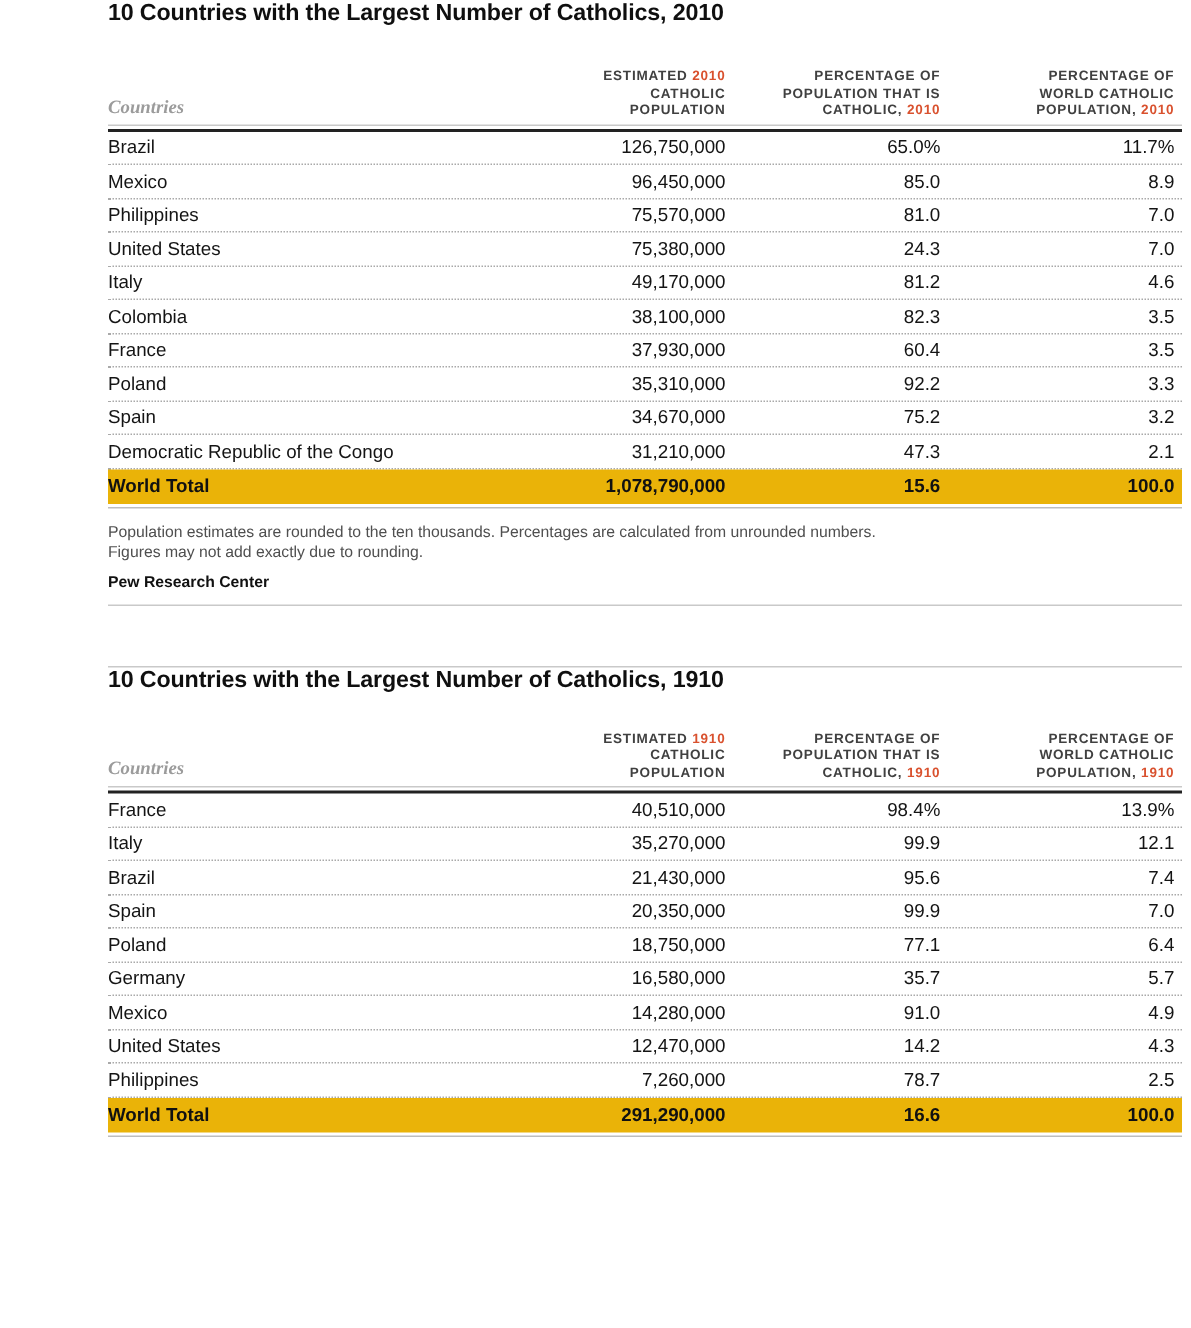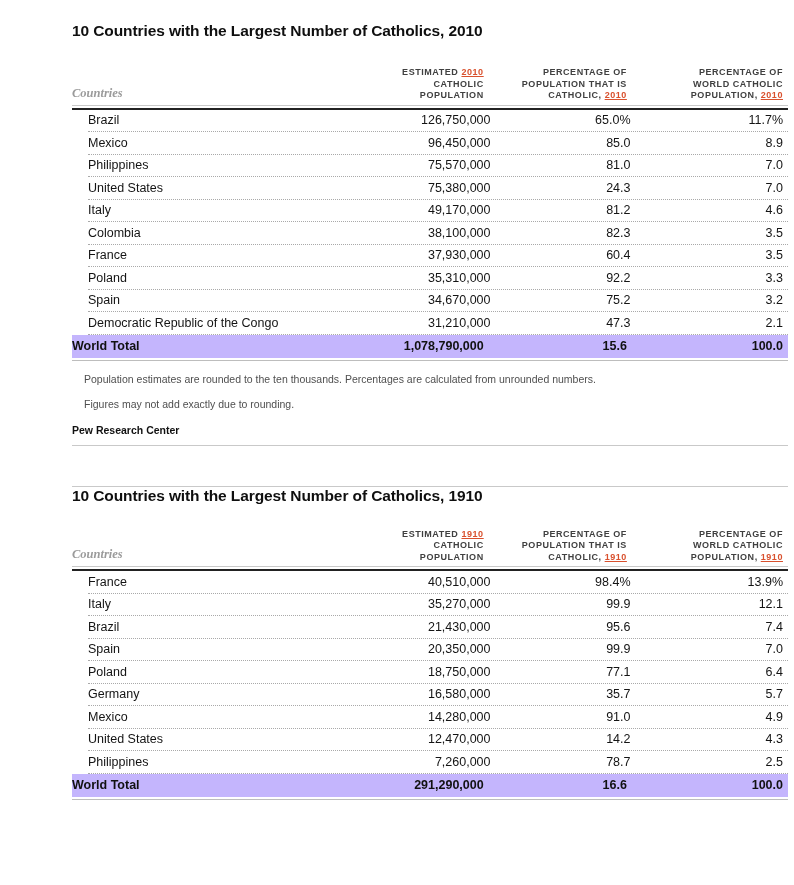--- a/index.html
+++ b/index.html
@@ -8,7 +8,7 @@
 
   .figure{margin-left:72px;width:716px;}
   .fig-title{margin:0;font-size:15.5px;font-weight:bold;color:#0f0f0f;letter-spacing:-0.1px;line-height:18px;}
-  .fig1{padding-top:22px;}
+  .fig1{padding-top:0;}
 
   
   .thead{display:flex;align-items:flex-end;margin-top:27px;}

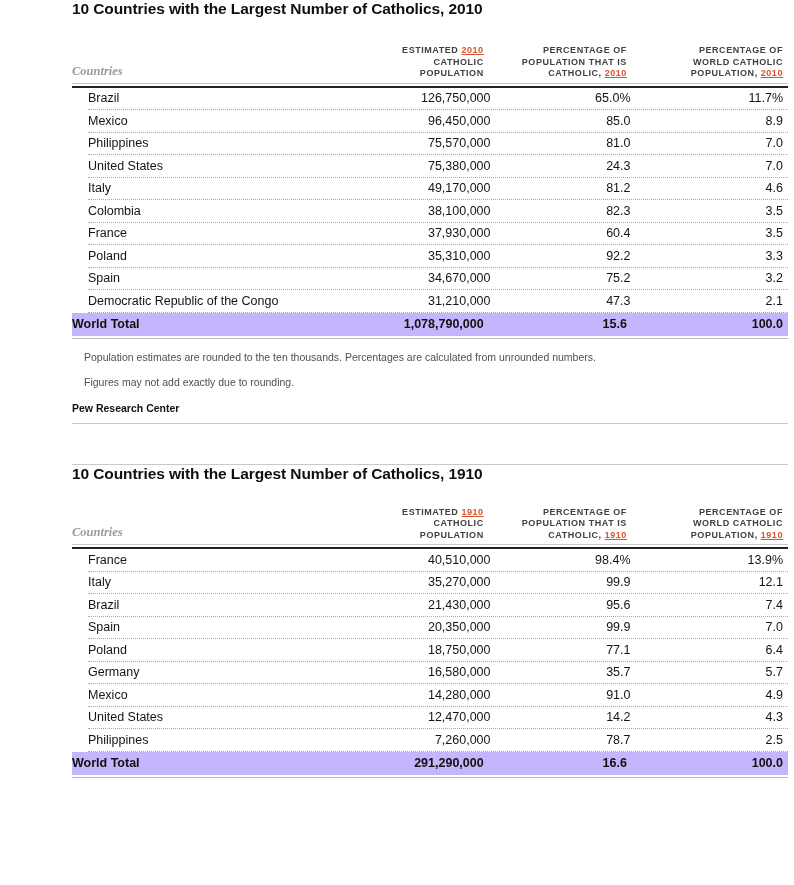--- a/index.html
+++ b/index.html
@@ -17,7 +17,7 @@
   .c3{width:20%;text-align:right;}
   .c4{width:22.5%;text-align:right;padding-right:5px;box-sizing:border-box;}
   .colhead{font-size:9px;font-weight:bold;color:#404040;letter-spacing:0.55px;line-height:11.5px;text-transform:uppercase;}
-  .accent{color:#d9512e;text-decoration:underline;}
+  .accent{color:#d9512e;}
   .countries-label{font-family:"Liberation Serif",serif;font-style:italic;color:#9b9b9b;font-size:12.5px;padding-bottom:1px;font-weight:bold;}
 
   .rule-light{height:1px;background:#c9c9c9;margin-top:3px;}

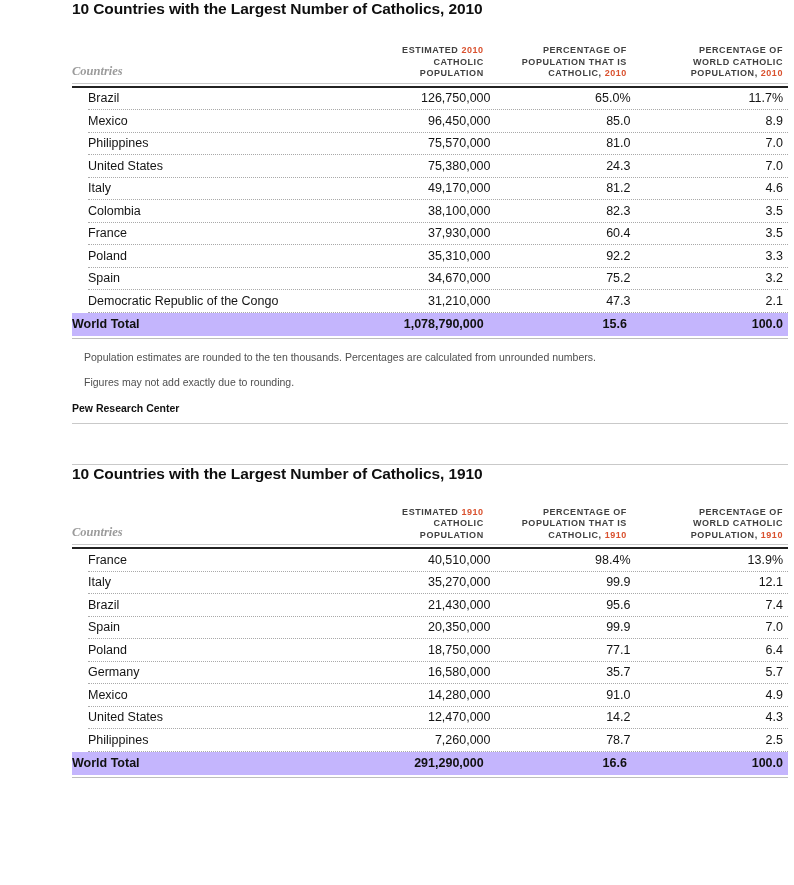--- a/index.html
+++ b/index.html
@@ -25,7 +25,7 @@
   .rule-bottom{height:1px;background:#c9c9c9;}
 
   
-  .tbody .row{display:flex;align-items:center;height:22.5px;box-sizing:border-box;border-bottom:1px dotted #a9a9a9;font-size:12.5px;color:#141414;margin-left:16px;}
+  .tbody .row{display:flex;align-items:center;height:22.5px;box-sizing:border-box;border-bottom:1px dotted #a9a9a9;font-size:12.5px;color:#141414;}
   .cell{white-space:nowrap;}
 
   

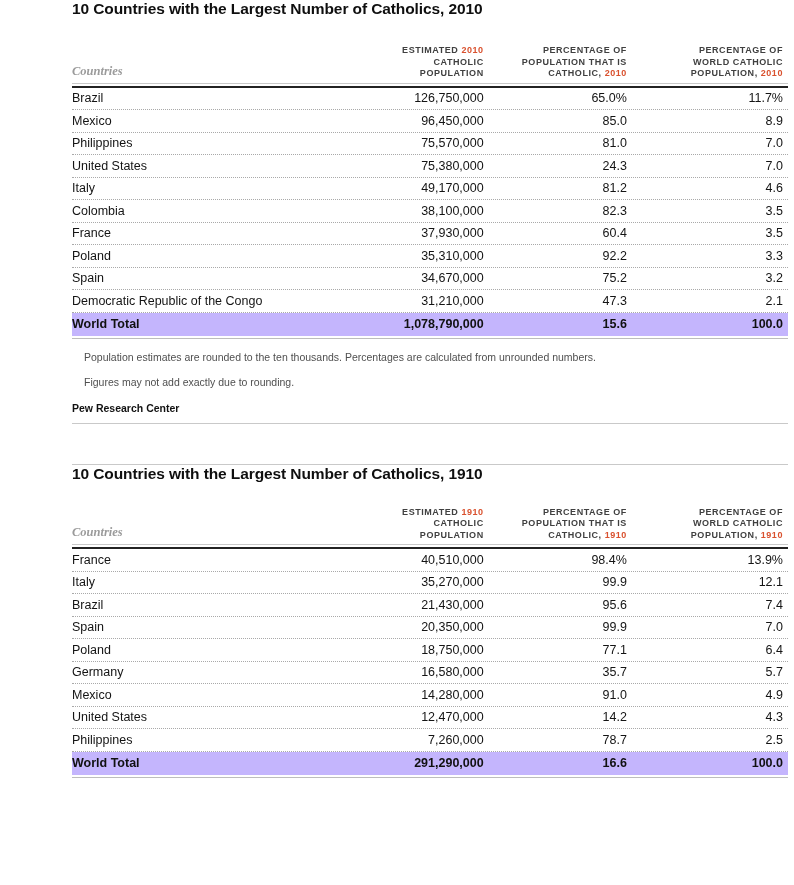--- a/index.html
+++ b/index.html
@@ -29,7 +29,7 @@
   .cell{white-space:nowrap;}
 
   
-  .total{display:flex;align-items:center;height:23px;background:#c4b5fd;font-weight:bold;font-size:12.5px;color:#111;}
+  .total{display:flex;align-items:center;height:23px;background:#eab308;font-weight:bold;font-size:12.5px;color:#111;}
   .total-rule{height:1px;background:#bdbdbd;margin-top:2px;}
 
   .footnotes{margin-top:10px;font-size:10.5px;color:#4f4f4f;line-height:13.5px;}

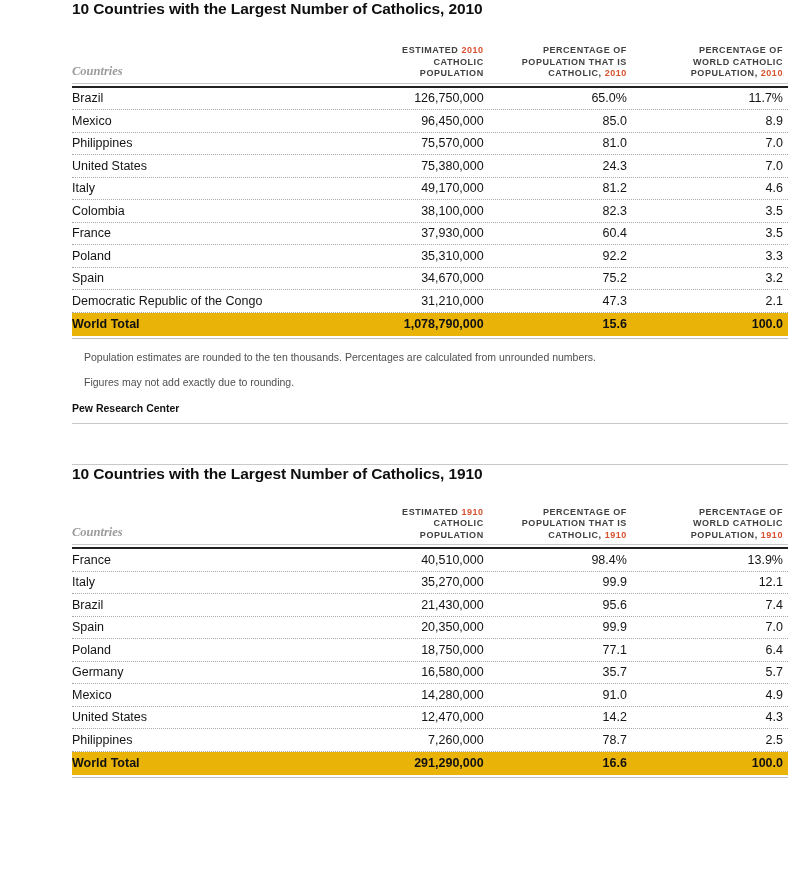--- a/index.html
+++ b/index.html
@@ -33,7 +33,7 @@
   .total-rule{height:1px;background:#bdbdbd;margin-top:2px;}
 
   .footnotes{margin-top:10px;font-size:10.5px;color:#4f4f4f;line-height:13.5px;}
-  .footnotes p{margin:12px;}
+  .footnotes p{margin:0;}
   .source{margin-top:6px;font-size:10.5px;font-weight:bold;color:#111;line-height:13px;}
   .fig1-bottom{margin-top:8px;}
 

